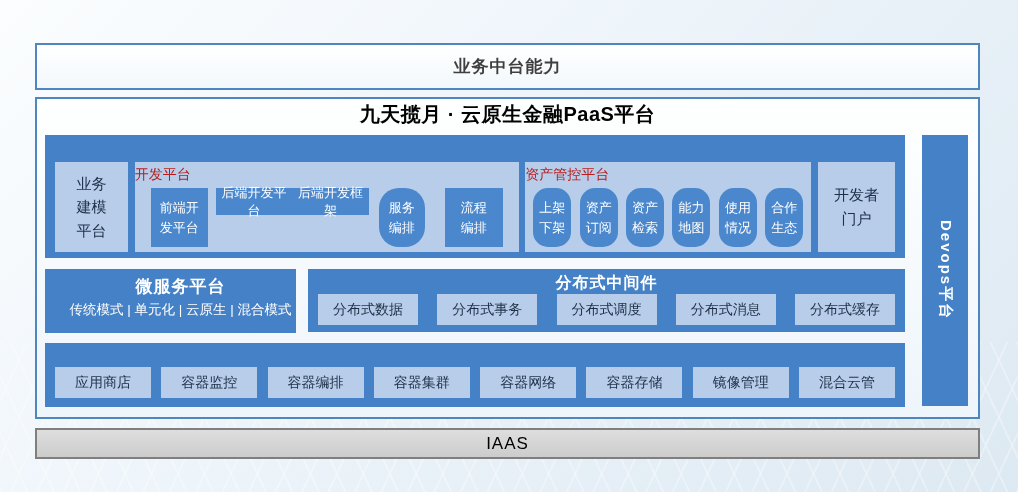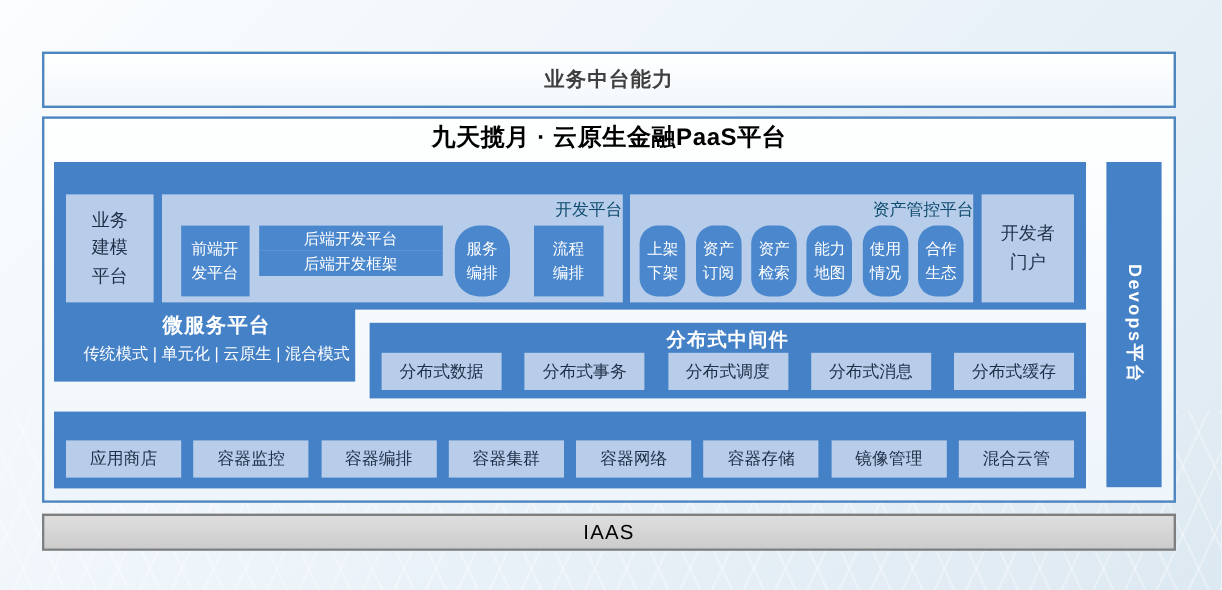--- a/index.html
+++ b/index.html
@@ -43,7 +43,7 @@
   .portal{width:77px;height:90px;font-size:15px;line-height:1.6;}
 
   .panel{background:#b7cde9;position:relative;height:90px;box-sizing:border-box;}
-  .panel-title{text-align:right;padding-top:4px;font-size:14px;color:#0c4a6e;}
+  .panel-title{text-align:left;padding-top:4px;font-size:14px;color:#b91c1c;}
   .dev-panel{width:384px;}
   .dev-row{position:absolute;left:0;right:0;top:26px;height:59px;
            display:flex;justify-content:center;}

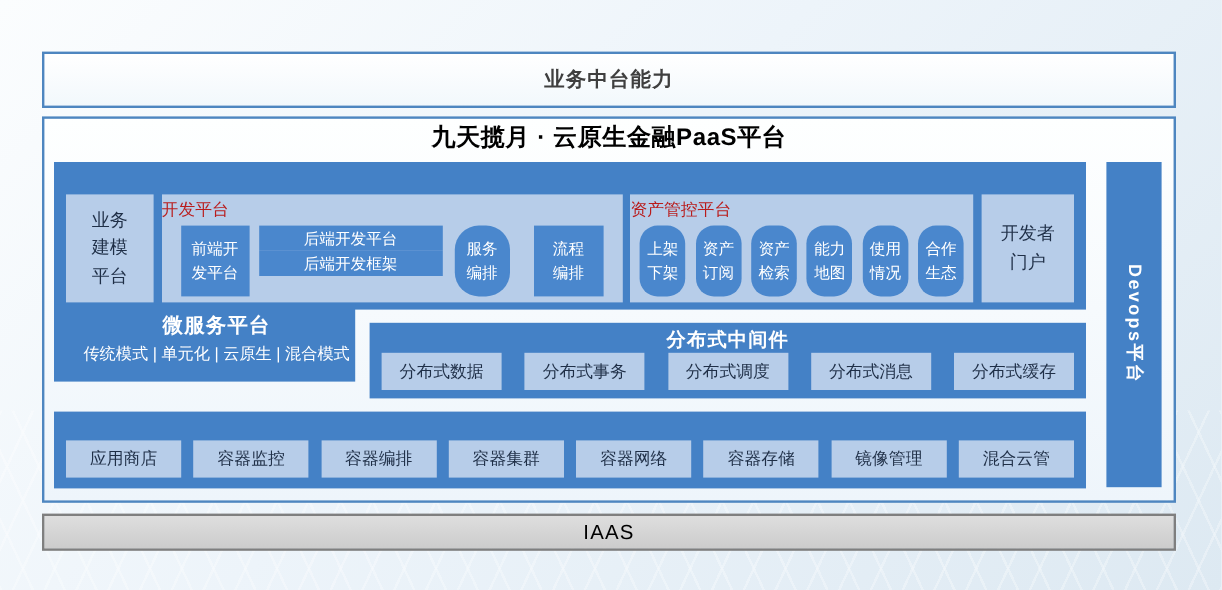--- a/index.html
+++ b/index.html
@@ -48,7 +48,7 @@
   .dev-row{position:absolute;left:0;right:0;top:26px;height:59px;
            display:flex;justify-content:center;}
   .chip-frontend{width:57px;height:59px;font-size:13px;line-height:1.5;}
-  .backend-stack{width:153px;height:42px;margin-left:8px;display:flex;flex-direction:column;justify-content:flex-start;}
+  .backend-stack{width:153px;height:42px;margin-left:8px;display:flex;flex-direction:row;justify-content:flex-start;}
   .backend-stack .blue-chip{height:27px;font-size:13px;}
   .chip-svc{width:46px;height:59px;margin-left:10px;font-size:13px;line-height:1.5;border-radius:20px;}
   .chip-proc{width:58px;height:59px;margin-left:20px;font-size:13px;line-height:1.5;}

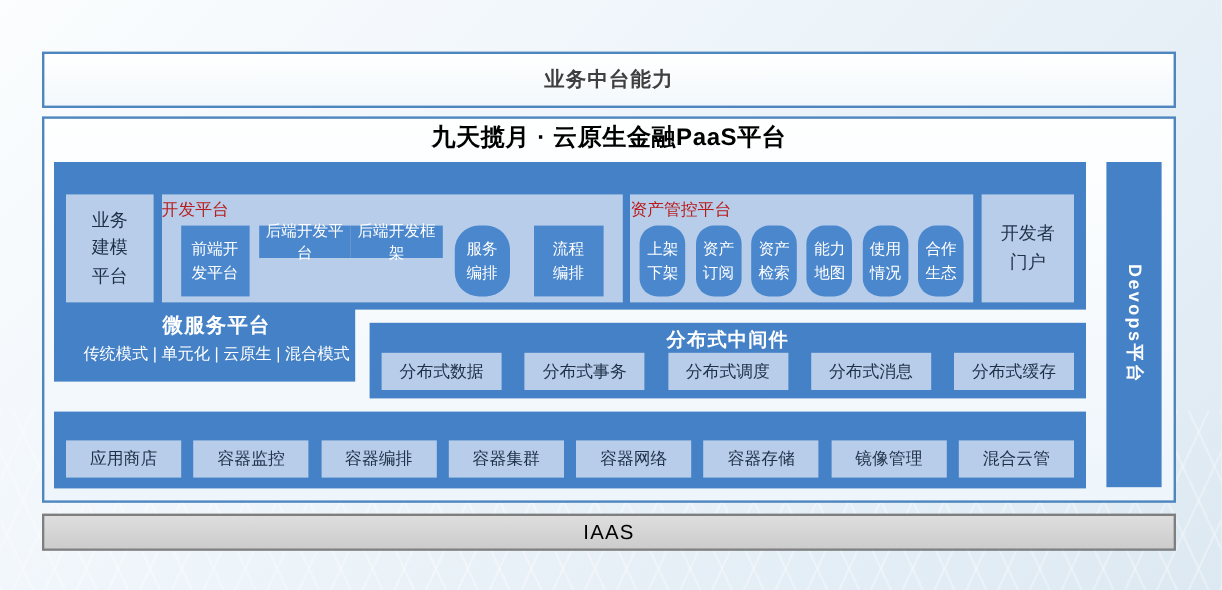--- a/index.html
+++ b/index.html
@@ -62,7 +62,7 @@
   .devops span{writing-mode:vertical-rl;text-orientation:sideways;
                font-size:15px;font-weight:bold;color:#fff;letter-spacing:2px;}
 
-  .micro{left:8px;top:155px;width:251px;height:64px;padding-left:20px;}
+  .micro{left:8px;top:170px;width:251px;height:64px;padding-left:20px;}
   .micro .sec-title{padding-top:6px;font-size:17px;letter-spacing:1px;}
   .micro-modes{text-align:center;font-size:13.5px;margin-top:3px;color:#fff;}
 

